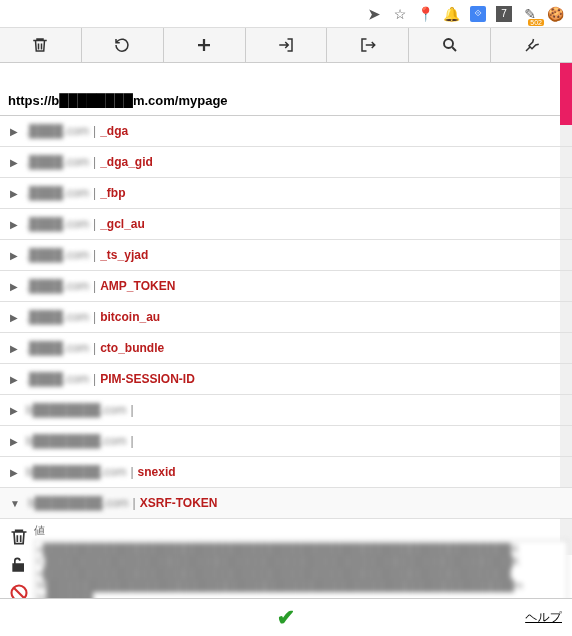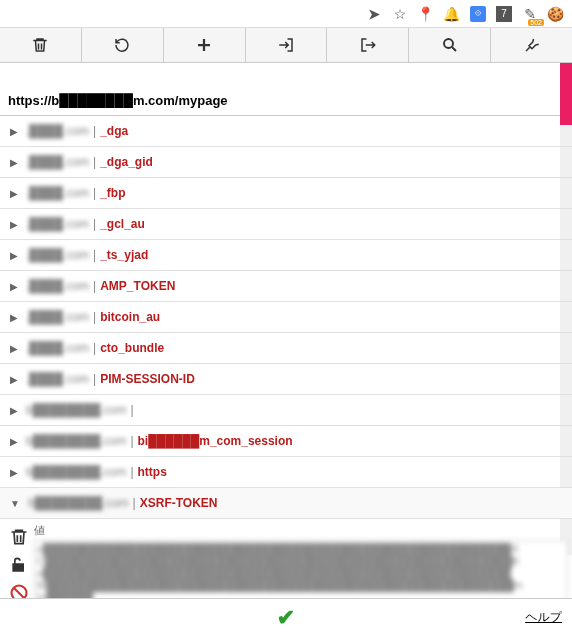--- a/index.html
+++ b/index.html
@@ -162,7 +162,6 @@
       <span class="arrow">▶</span>
     <span class="domain">b████████.com</span>
     <span class="sep">|</span>
-    <span class="name">bi██████m_com_session</span>
     </div>
     <div class="cookie-row">
       <span class="arrow">▶</span>

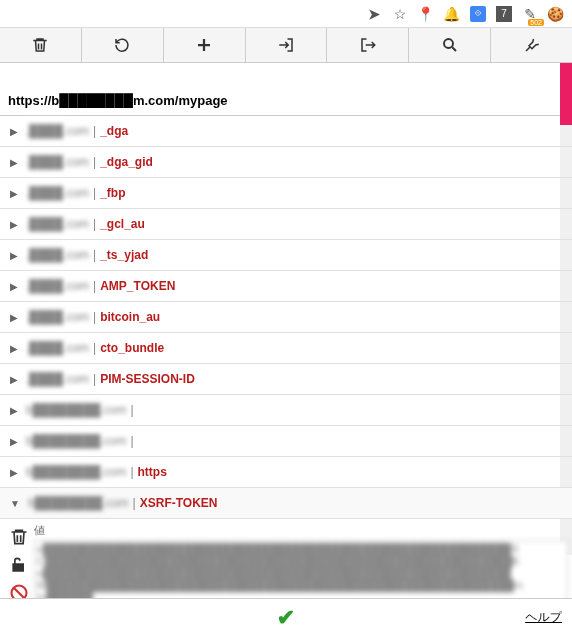--- a/index.html
+++ b/index.html
@@ -167,7 +167,7 @@
       <span class="arrow">▶</span>
     <span class="domain">b████████.com</span>
     <span class="sep">|</span>
-    <span class="name">https</span>
+    <span class="name">snexid</span>
     </div>
     <div class="cookie-row expanded">
       <span class="arrow">▼</span>

